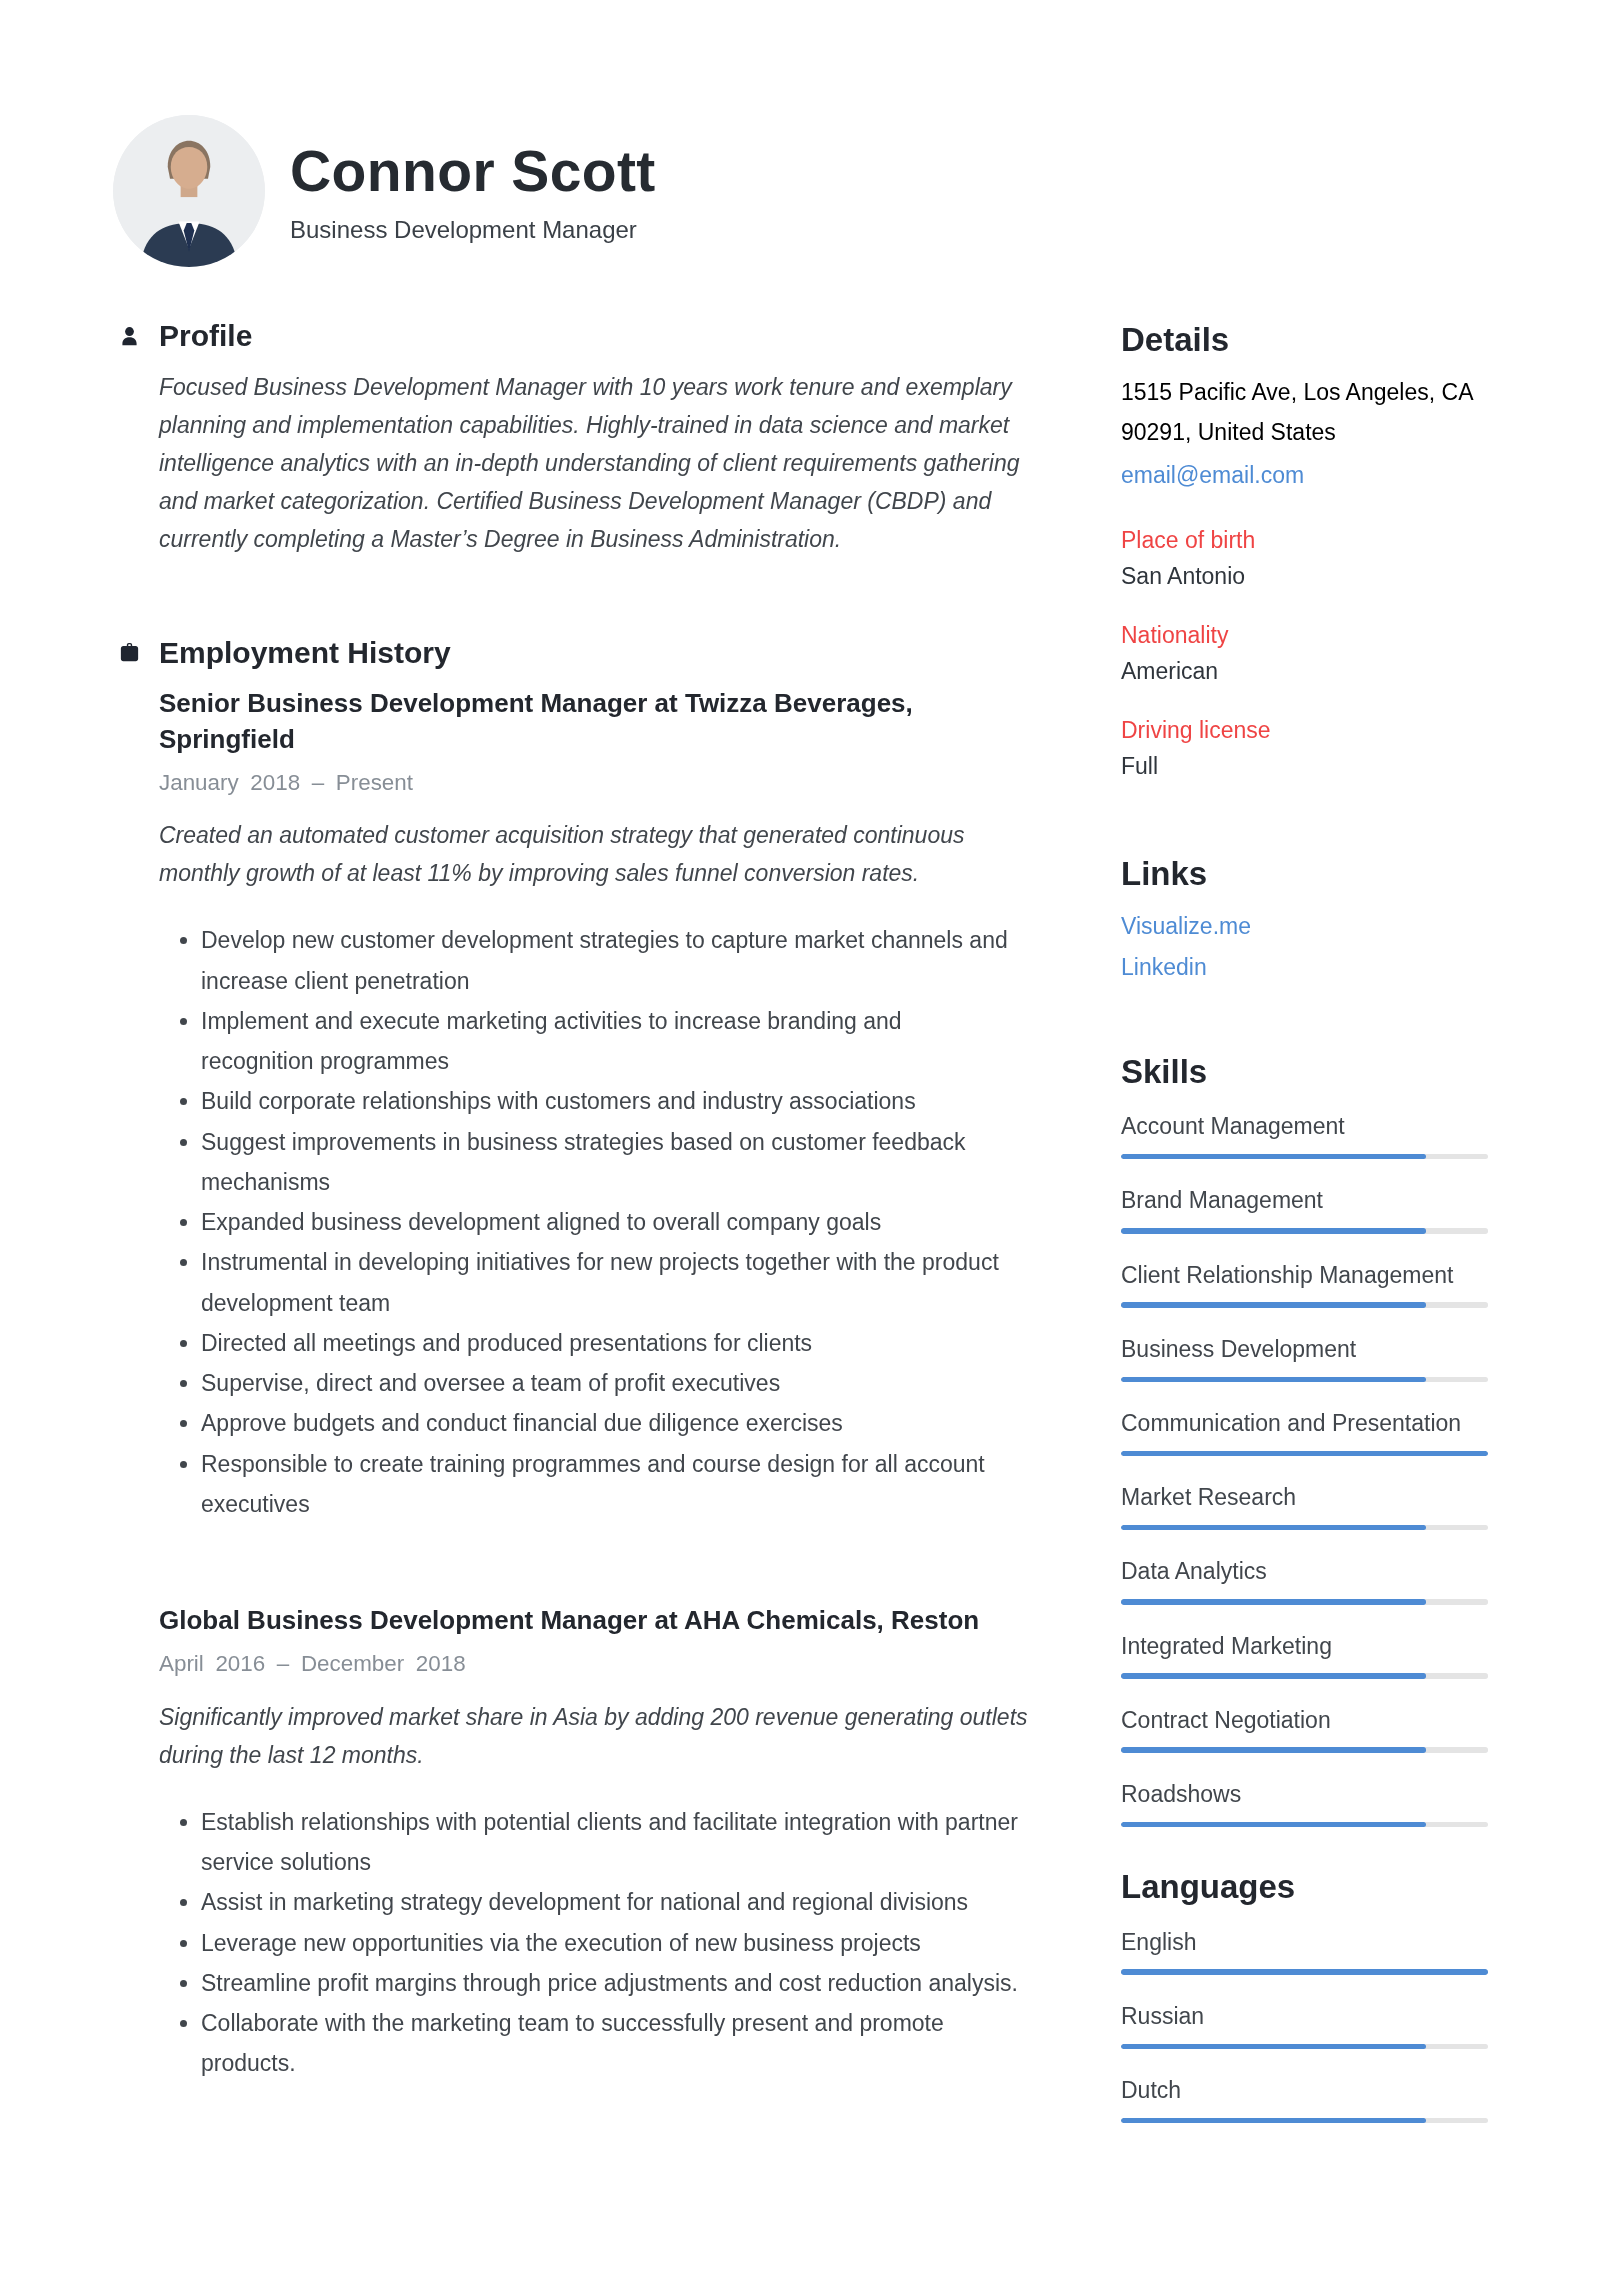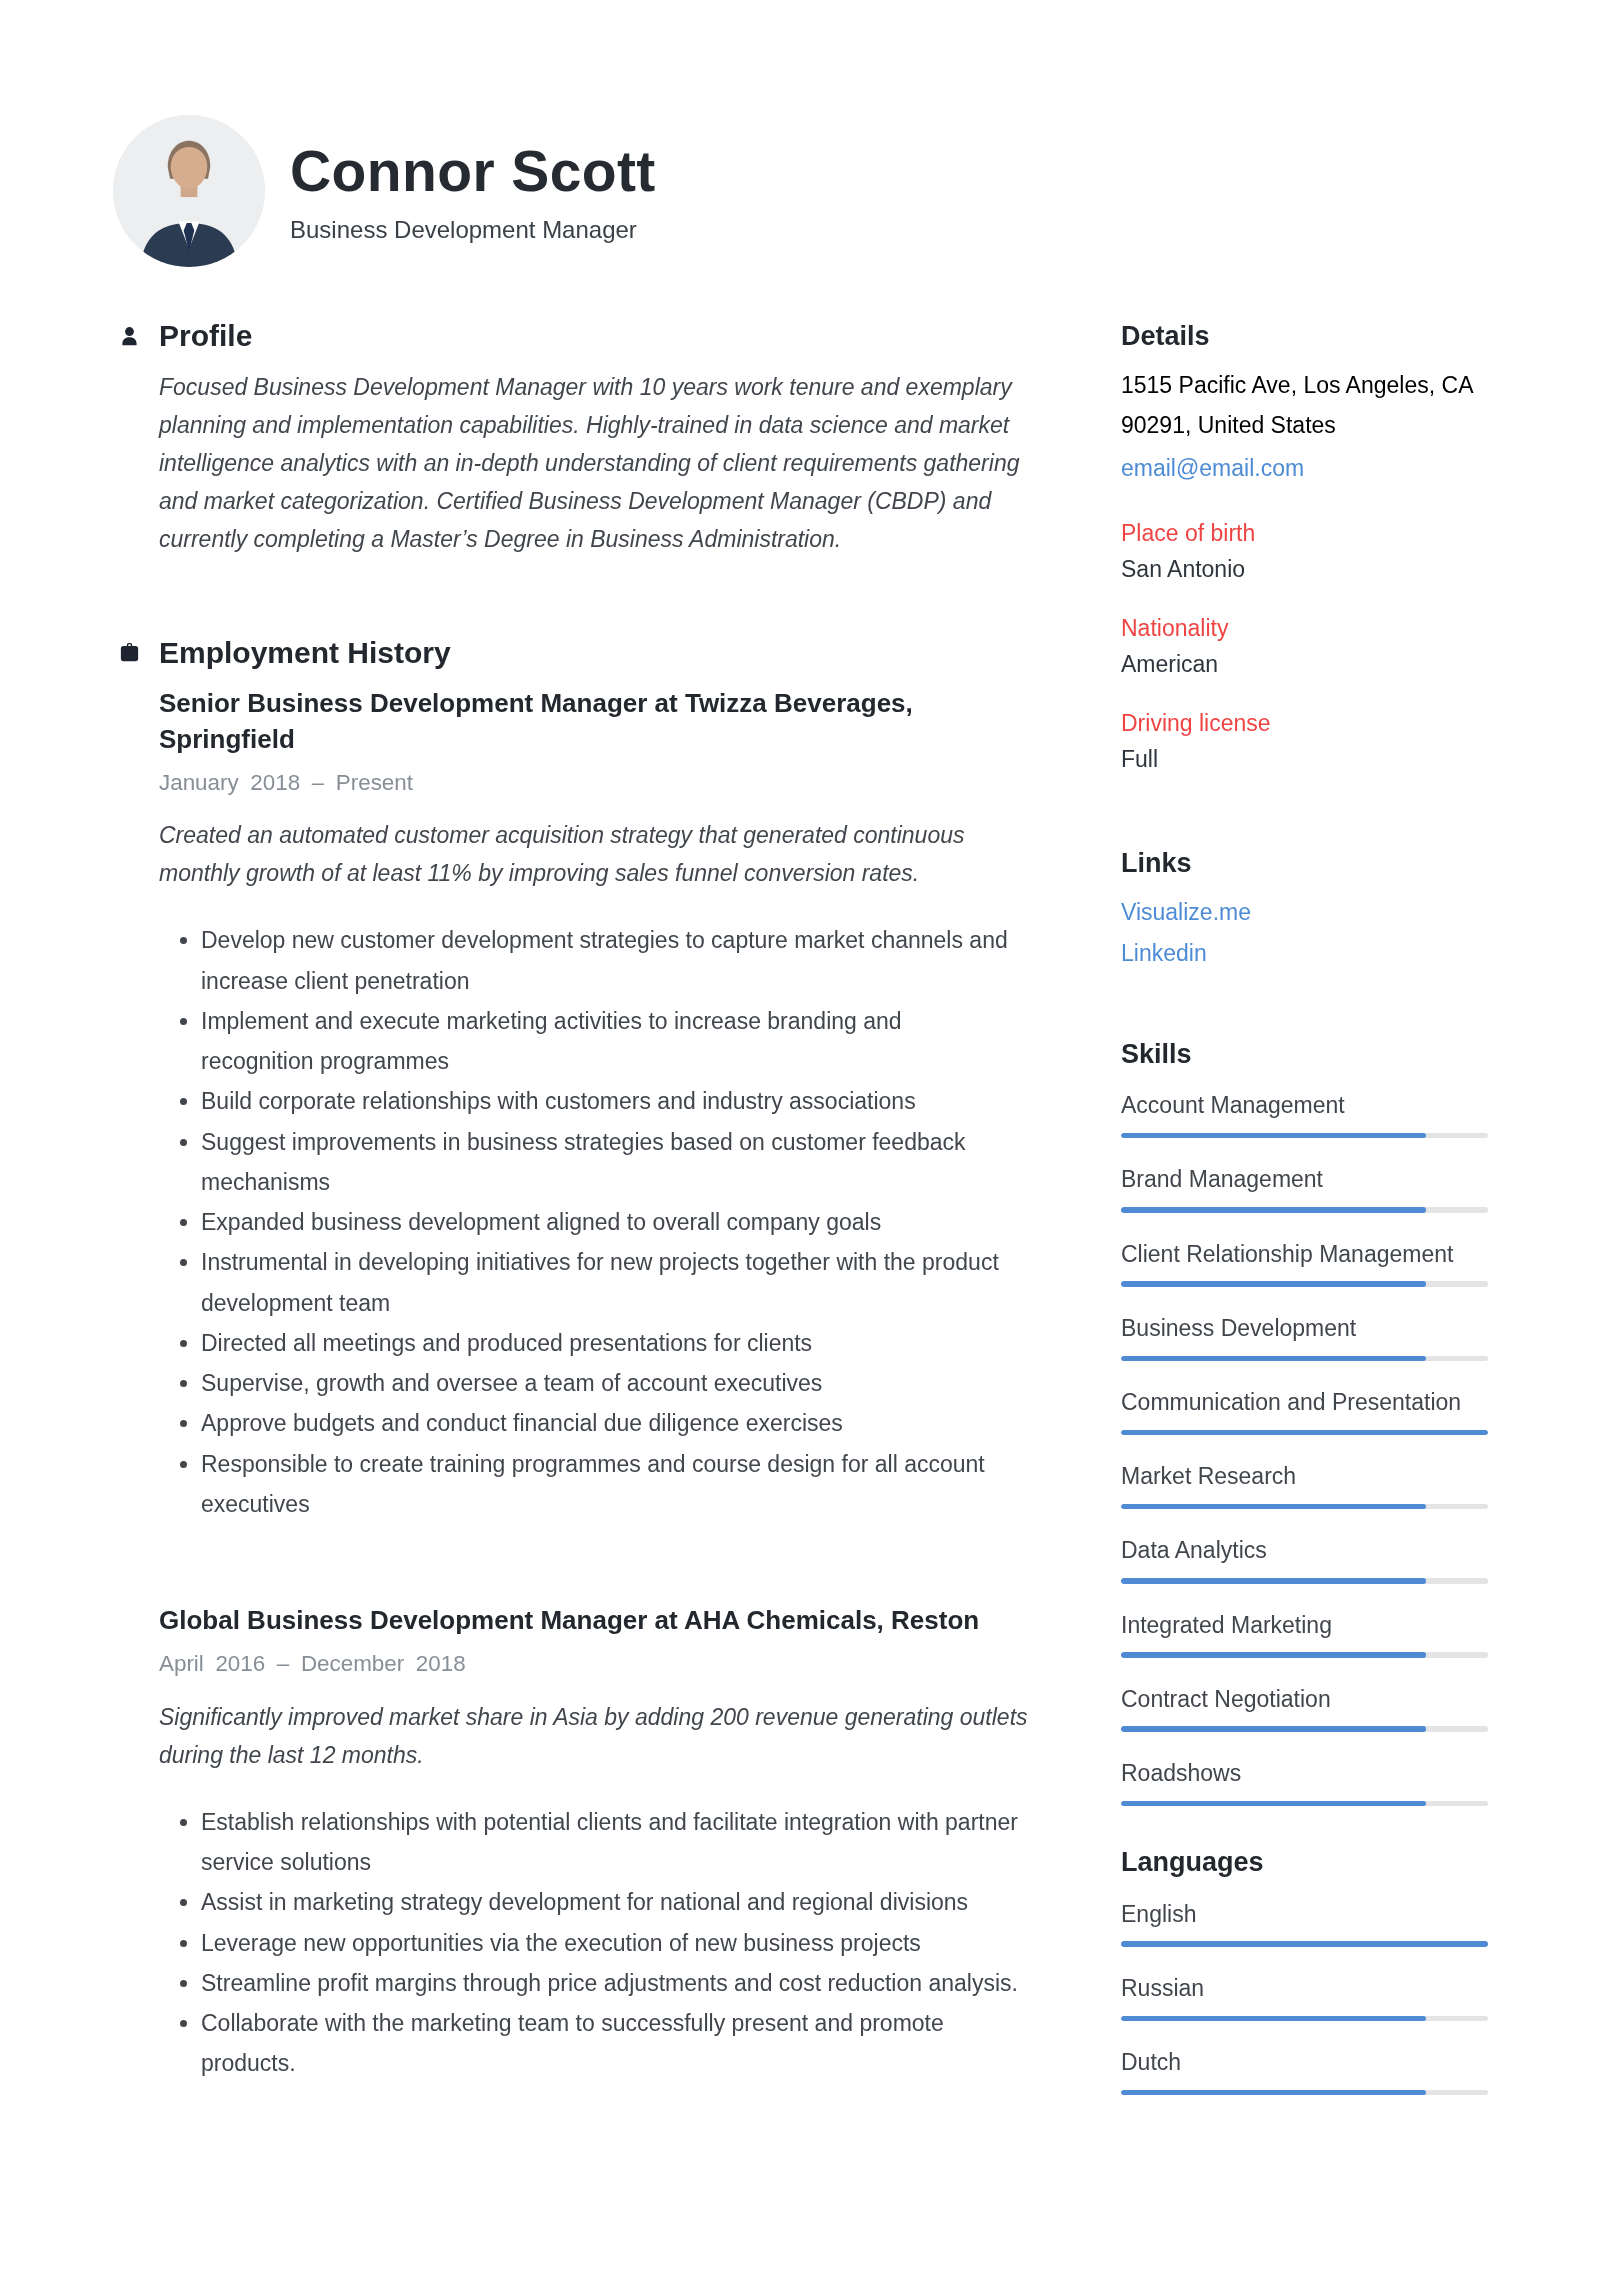--- a/index.html
+++ b/index.html
@@ -51,7 +51,7 @@
   .job-bullets li { font-size:23px; line-height:1.75; color:#41464c; }
 
   
-  .side-block h3 { font-size:27px; font-weight:bold; color:#23272e; }
+  .side-block h3 { font-size:33px; font-weight:bold; color:#23272e; }
   .details-block { margin-top:1.8px; }
   .address { margin-top:14.3px; font-size:23px; line-height:1.72; color:#000000; }
   .link { color:#4e8bd4; text-decoration:none; cursor:pointer; display:inline-block; }

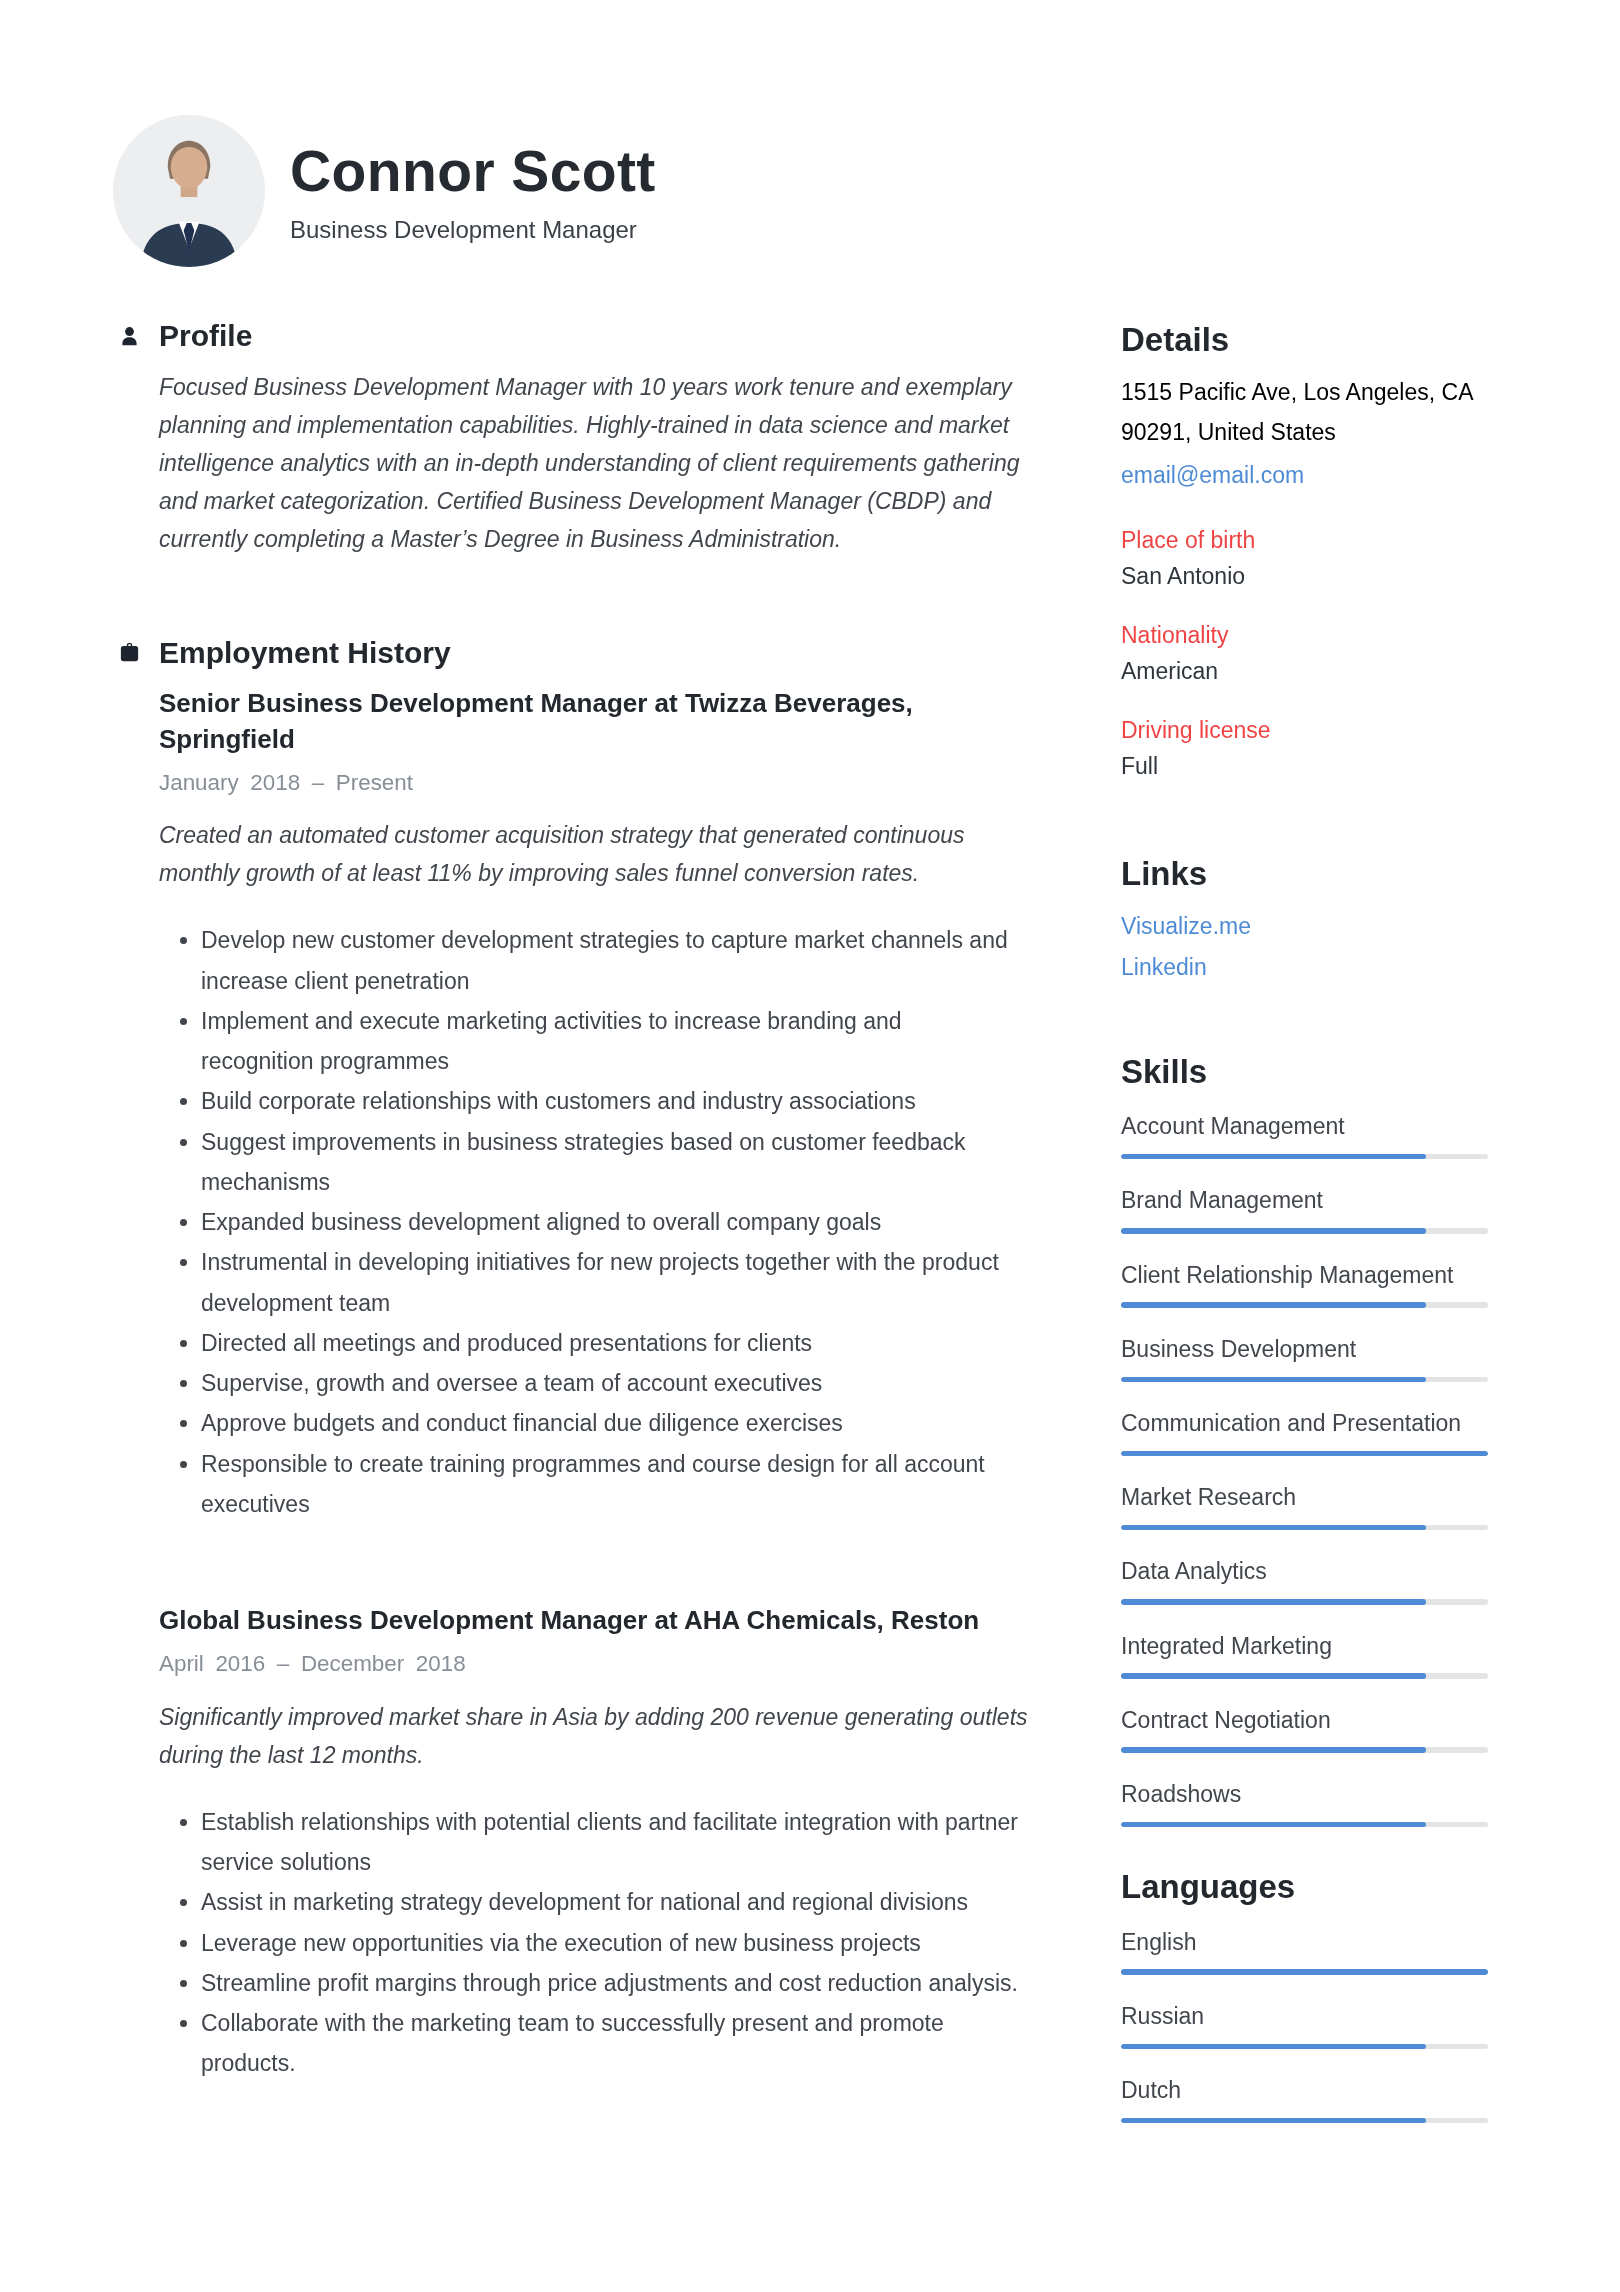--- a/index.html
+++ b/index.html
@@ -138,7 +138,7 @@
               <li>Expanded business development aligned to overall company goals</li>
               <li>Instrumental in developing initiatives for new projects together with the product development team</li>
               <li>Directed all meetings and produced presentations for clients</li>
-              <li>Supervise, growth and oversee a team of account executives</li>
+              <li>Supervise, direct and oversee a team of profit executives</li>
               <li>Approve budgets and conduct financial due diligence exercises</li>
               <li>Responsible to create training programmes and course design for all account executives</li>
             </ul>

